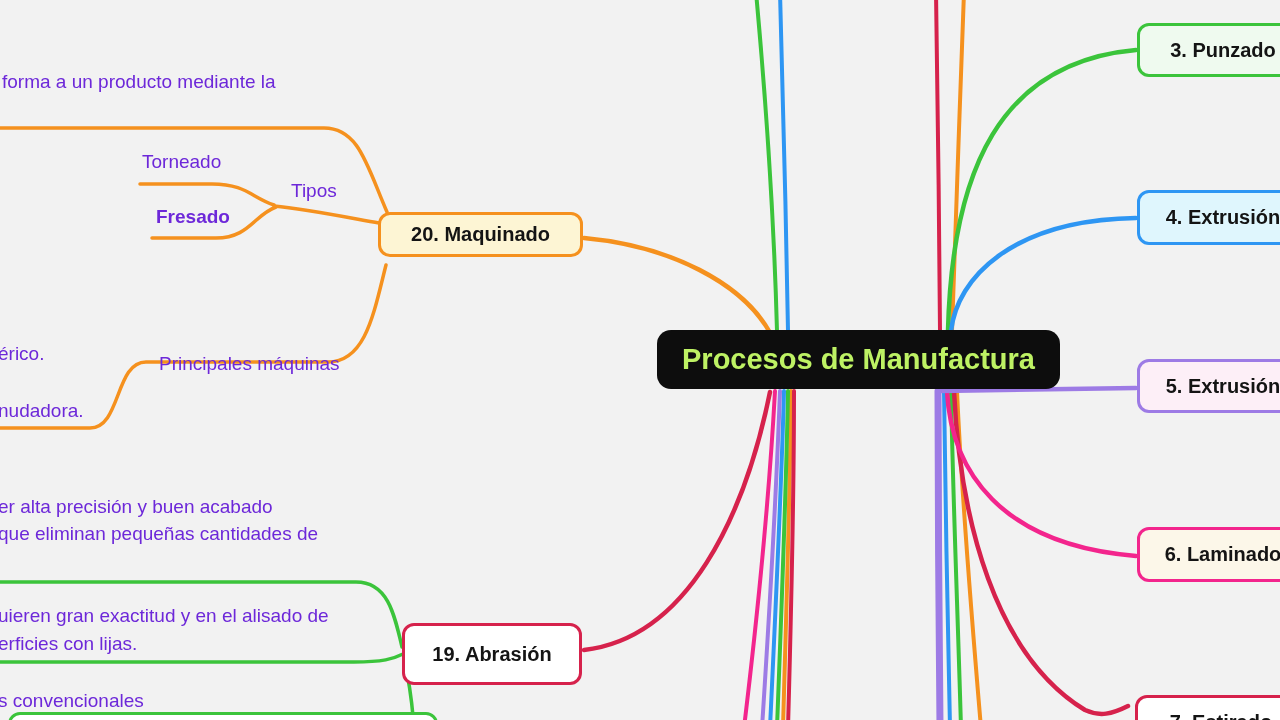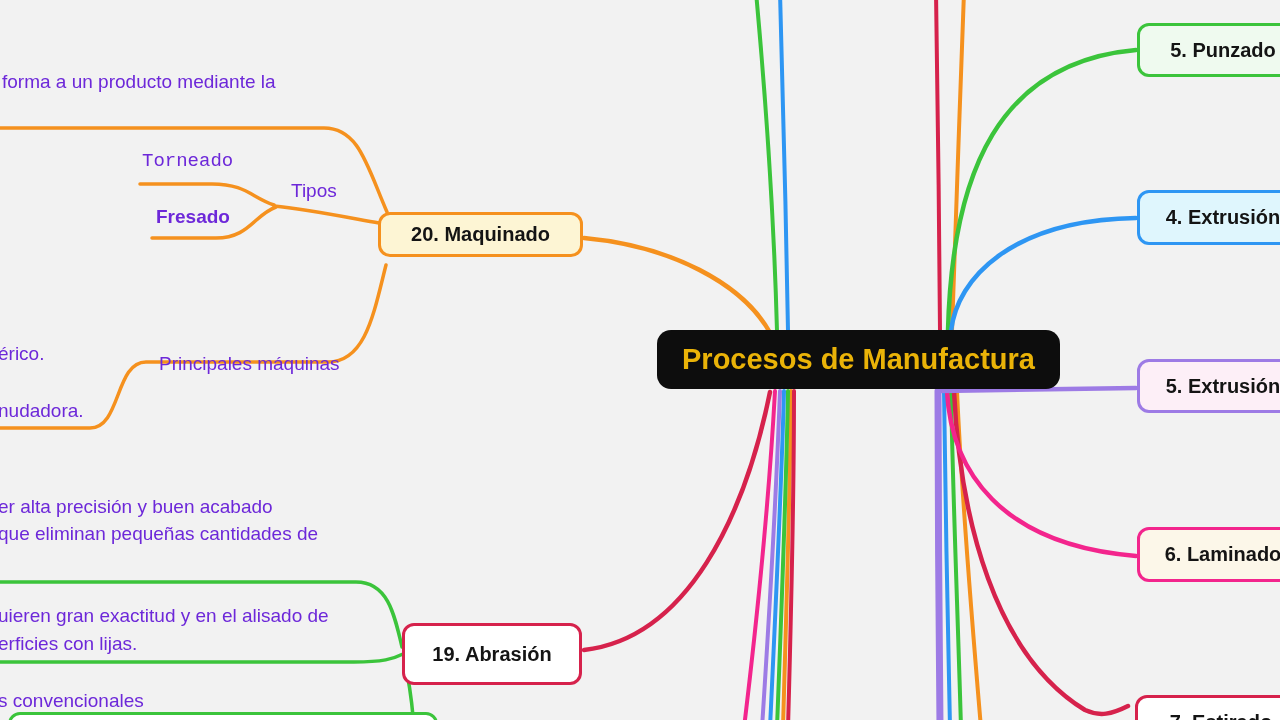--- a/index.html
+++ b/index.html
@@ -105,7 +105,7 @@
   <span>19. Abrasión</span>
 </div>
 <div class="topic n-punzado">
-  <span>5. Punzado</span>
+  <span>3. Punzado</span>
 </div>
 <div class="topic n-extrusion4">
   <span>4. Extrusión</span>

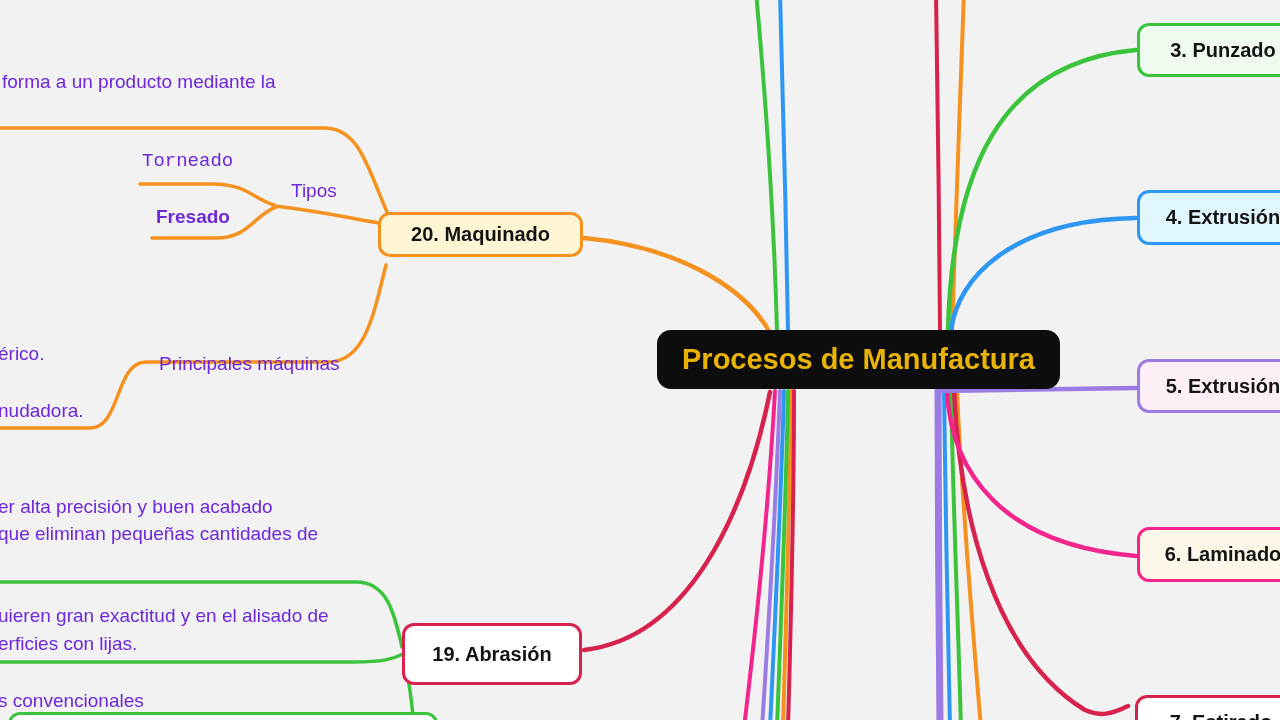--- a/index.html
+++ b/index.html
@@ -86,7 +86,7 @@
 </svg>
 
 <div class="blabel" style="left:2px;top:71px;">forma a un producto mediante la</div>
-<div class="blabel" style="left:142px;top:151px;font-family:Liberation Mono, monospace;">Torneado</div>
+<div class="blabel" style="left:142px;top:151px;">Torneado</div>
 <div class="blabel" style="left:291px;top:180px;">Tipos</div>
 <div class="blabel" style="left:156px;top:206px;font-weight:bold;">Fresado</div>
 <div class="blabel" style="left:159px;top:329px;margin-top:24px;">Principales máquinas</div>

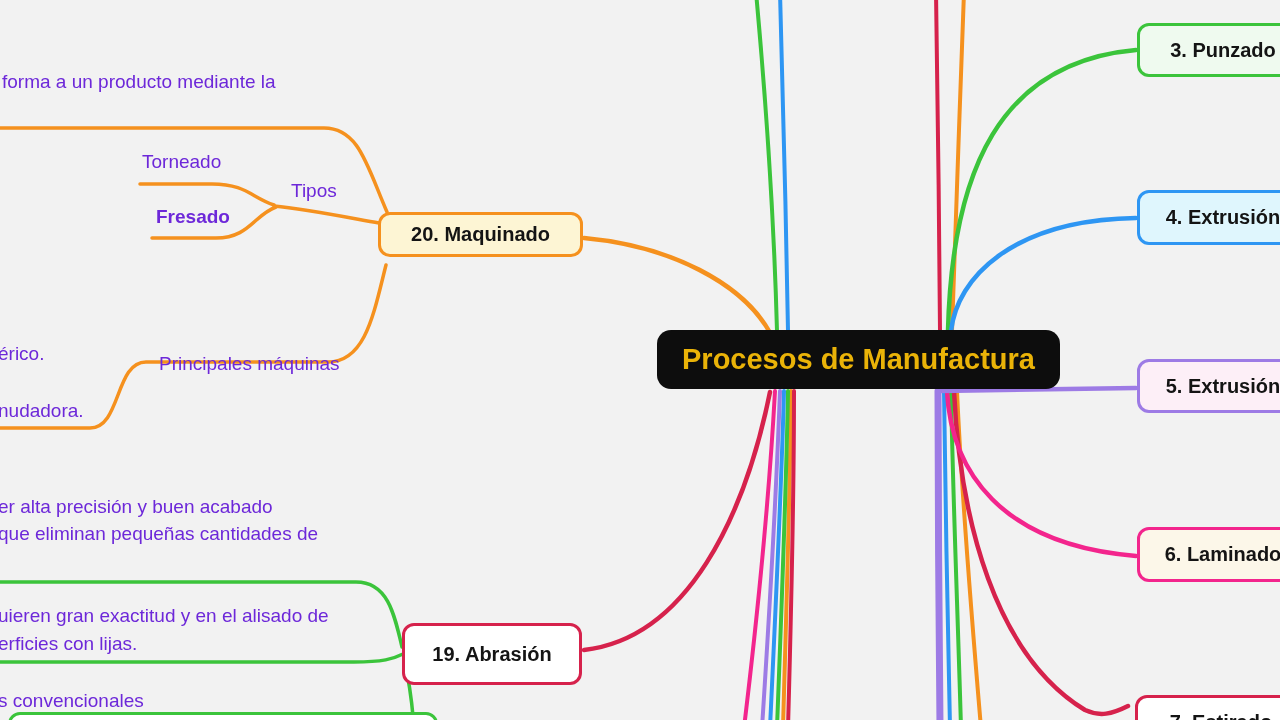--- a/index.html
+++ b/index.html
@@ -30,7 +30,7 @@
     font-weight:700;font-size:20px;color:#141414;white-space:nowrap;
   }
   .central{
-    position:absolute;box-sizing:border-box;background:#0D0D0D;color:#eab308;
+    position:absolute;box-sizing:border-box;background:#0D0D0D;color:#bef264;
     border-radius:14px;display:flex;align-items:center;justify-content:center;
     font-weight:700;font-size:29px;white-space:nowrap;
   }

